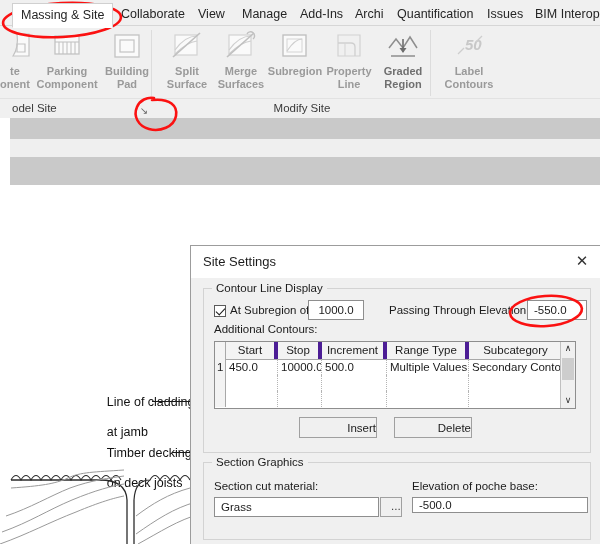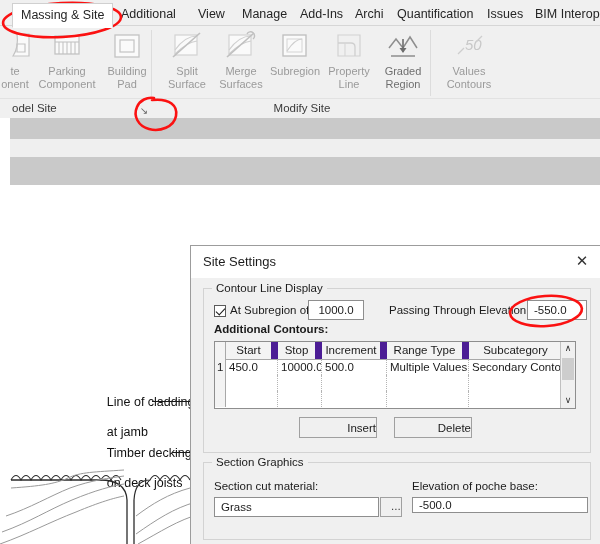--- a/index.html
+++ b/index.html
@@ -137,7 +137,7 @@
         <span>Massing &amp; Site</span>
       </div>
       <div class="tab" style="left:113px;">
-        <span>Additional</span>
+        <span>Collaborate</span>
       </div>
       <div class="tab" style="left:190px;">
         <span>View</span>

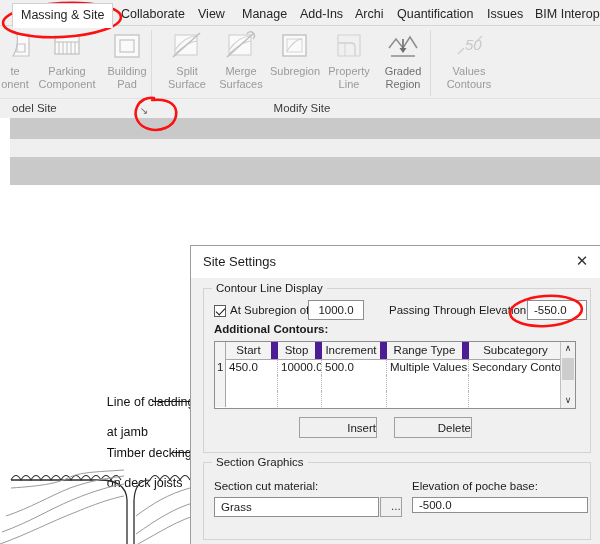--- a/index.html
+++ b/index.html
@@ -38,7 +38,7 @@
   .panel-rowline{position:absolute;left:0;top:72px;width:600px;height:1px;background:#e2e2e2;}
 
   .cmd{
-    position:absolute;top:2px;width:62px;height:70px;text-align:center;
+    position:absolute;top:2px;width:62px;height:70px;text-align:center;font-weight:bold;
   }
   .cmd .ic{display:block;margin:2px auto 1px;width:40px;height:34px;position:relative;}
   .cmd .lbl{display:block;font-size:11px;line-height:12.5px;color:#9a9a9a;}

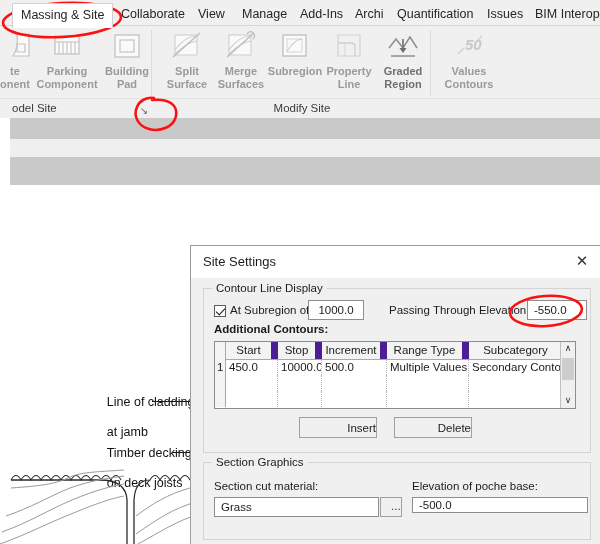--- a/index.html
+++ b/index.html
@@ -292,7 +292,7 @@
                 <line x1="27" y1="12" x2="33" y2="6" stroke="#cecece" stroke-width="1.2"></line>
               </svg>
             </span>
-            <span class="lbl">Values</span>
+            <span class="lbl">Label</span>
             <span class="lbl">Contours</span>
           </div>
 

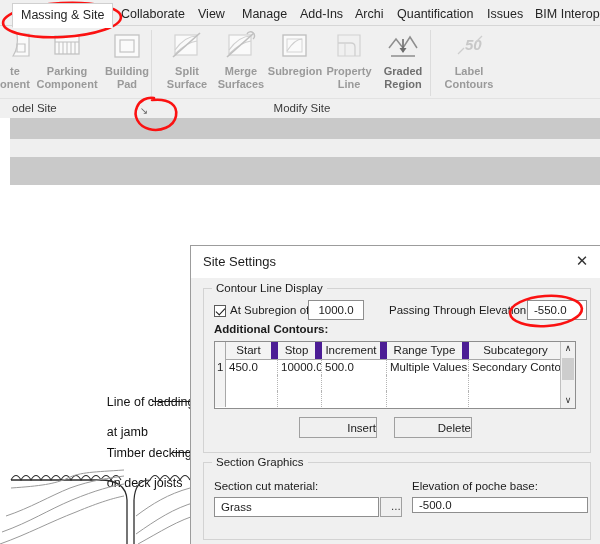--- a/index.html
+++ b/index.html
@@ -362,7 +362,7 @@
         <span class="v">-550.0</span>
       </div>
 
-      <div class="flbl" style="left:10px;top:34px;font-weight:bold;">Additional Contours:</div>
+      <div class="flbl" style="left:10px;top:34px;">Additional Contours:</div>
 
       <div class="tbl" style="left:10px;top:52px;width:362px;height:68px;">
         <div class="tbl-head">

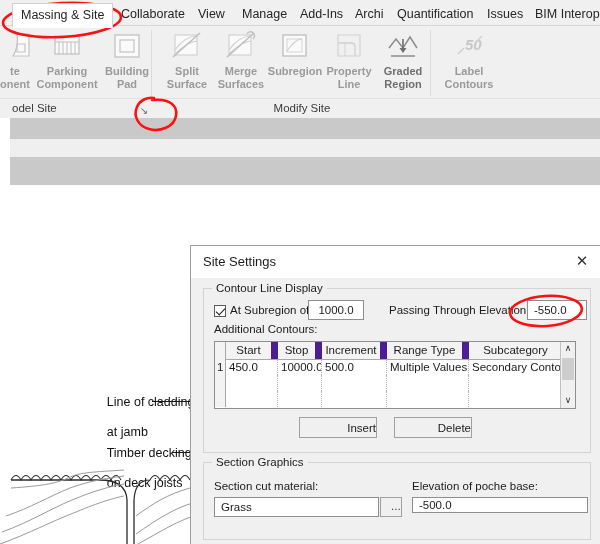--- a/index.html
+++ b/index.html
@@ -102,7 +102,7 @@
   .tbl-head{position:absolute;left:0;top:0;right:0;height:17px;background:#f3f3f3;border-bottom:1px solid #a8a8a8;}
   .th{
     position:absolute;top:0;height:17px;line-height:17px;text-align:center;
-    font-size:11.5px;color:#1b1b1b;border-right:7px solid #4c1d95;box-sizing:border-box;
+    font-size:11.5px;color:#1b1b1b;border-right:4px solid #4c1d95;box-sizing:border-box;
   }
   .tr{position:absolute;left:0;right:0;height:16px;}
   .td{

